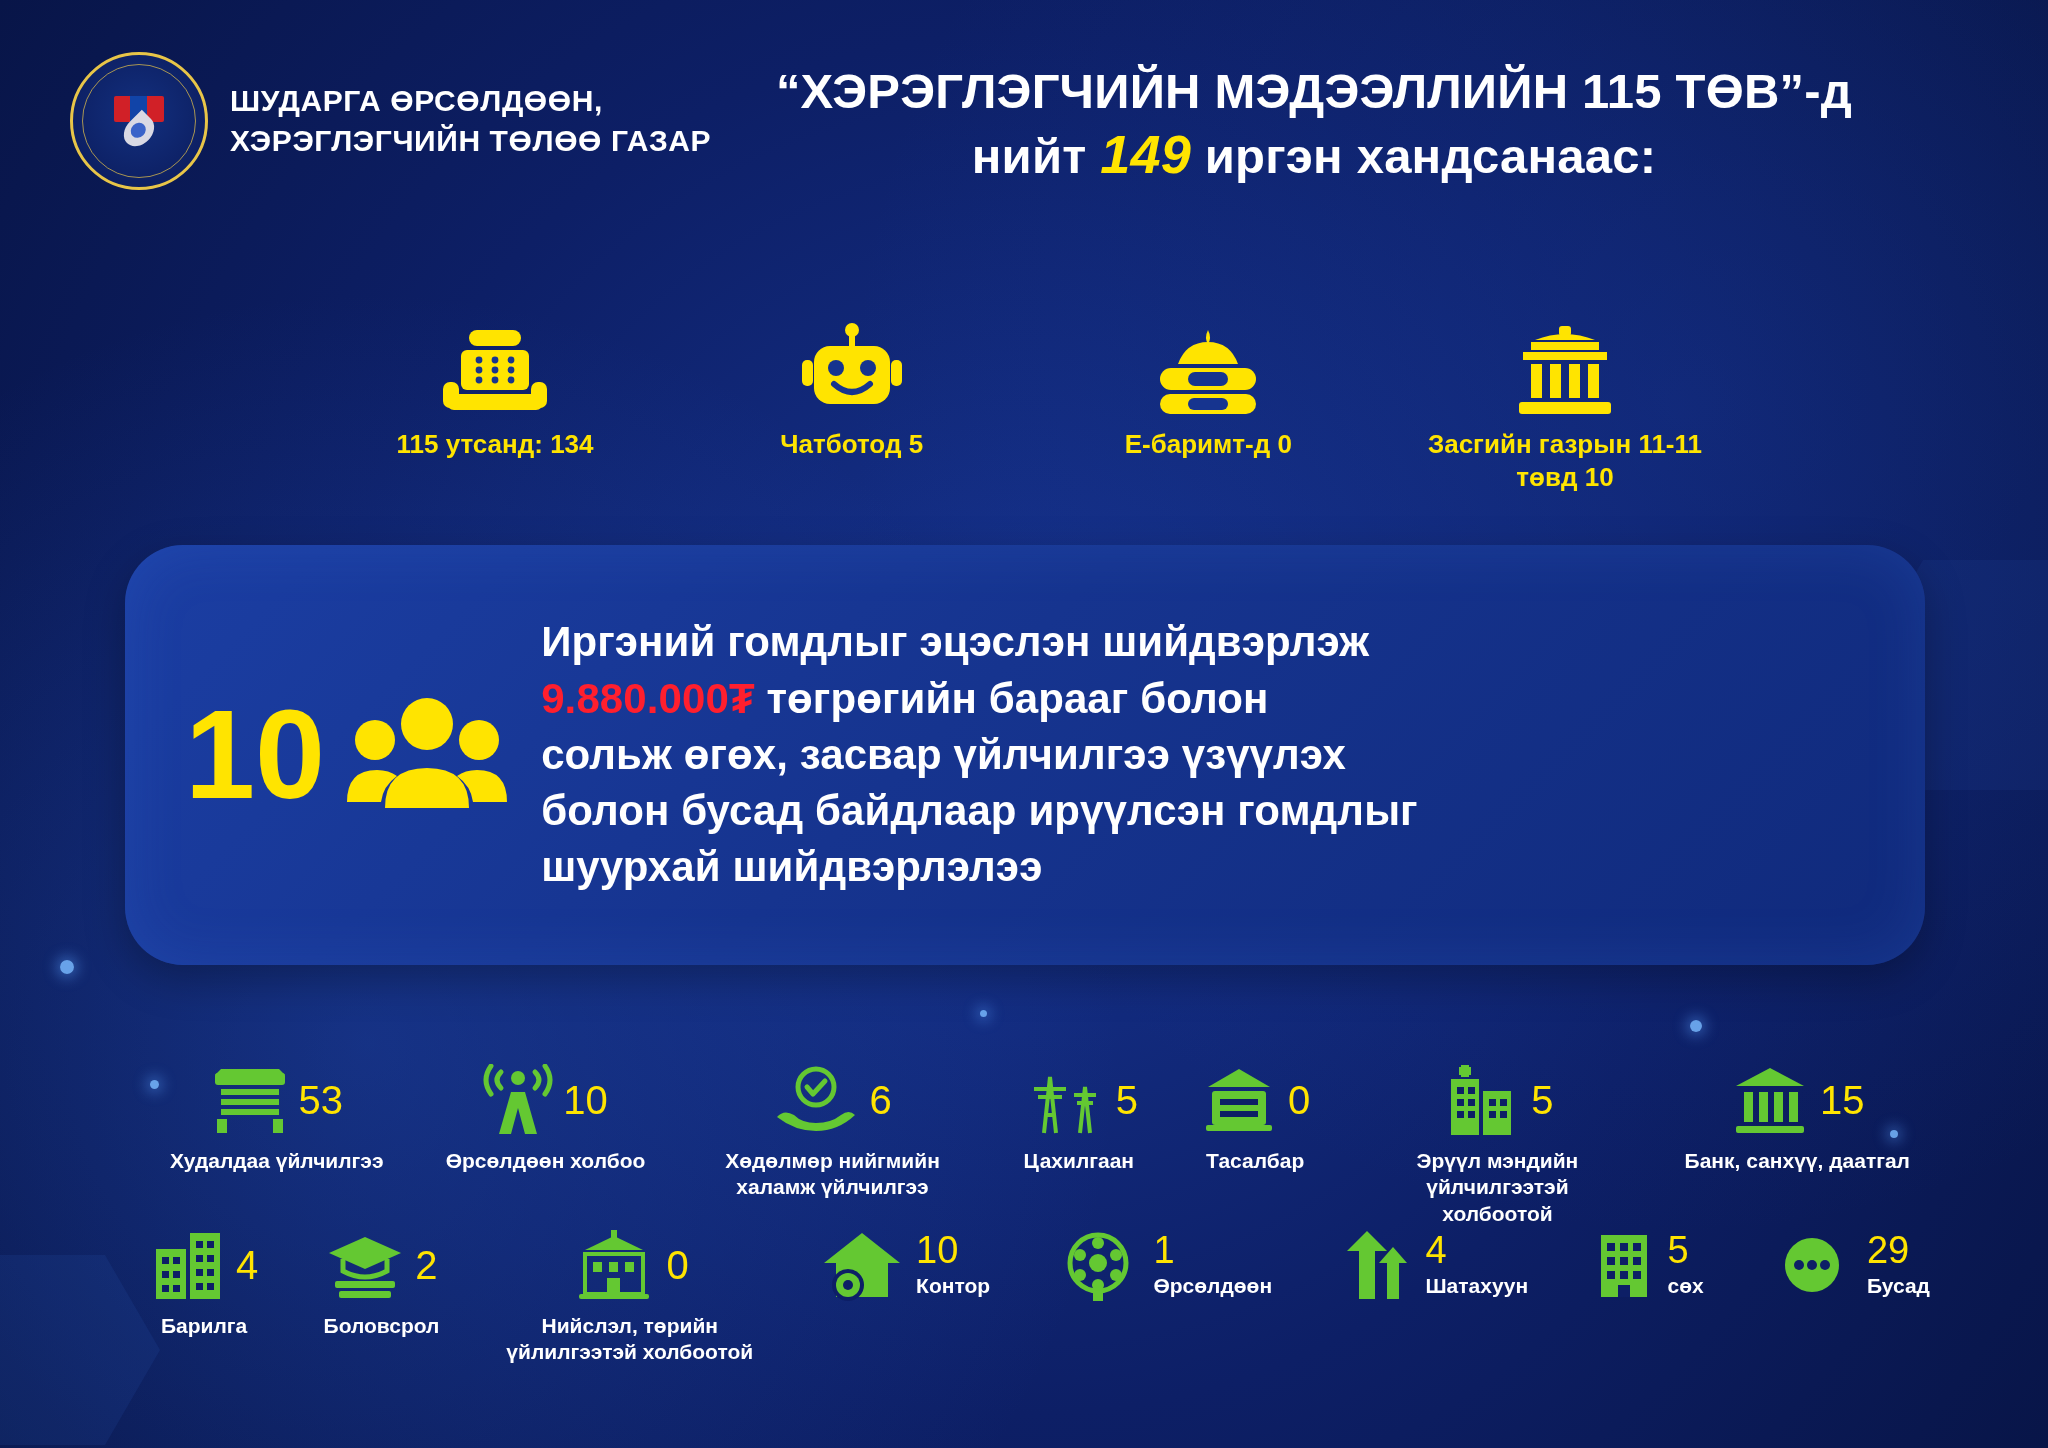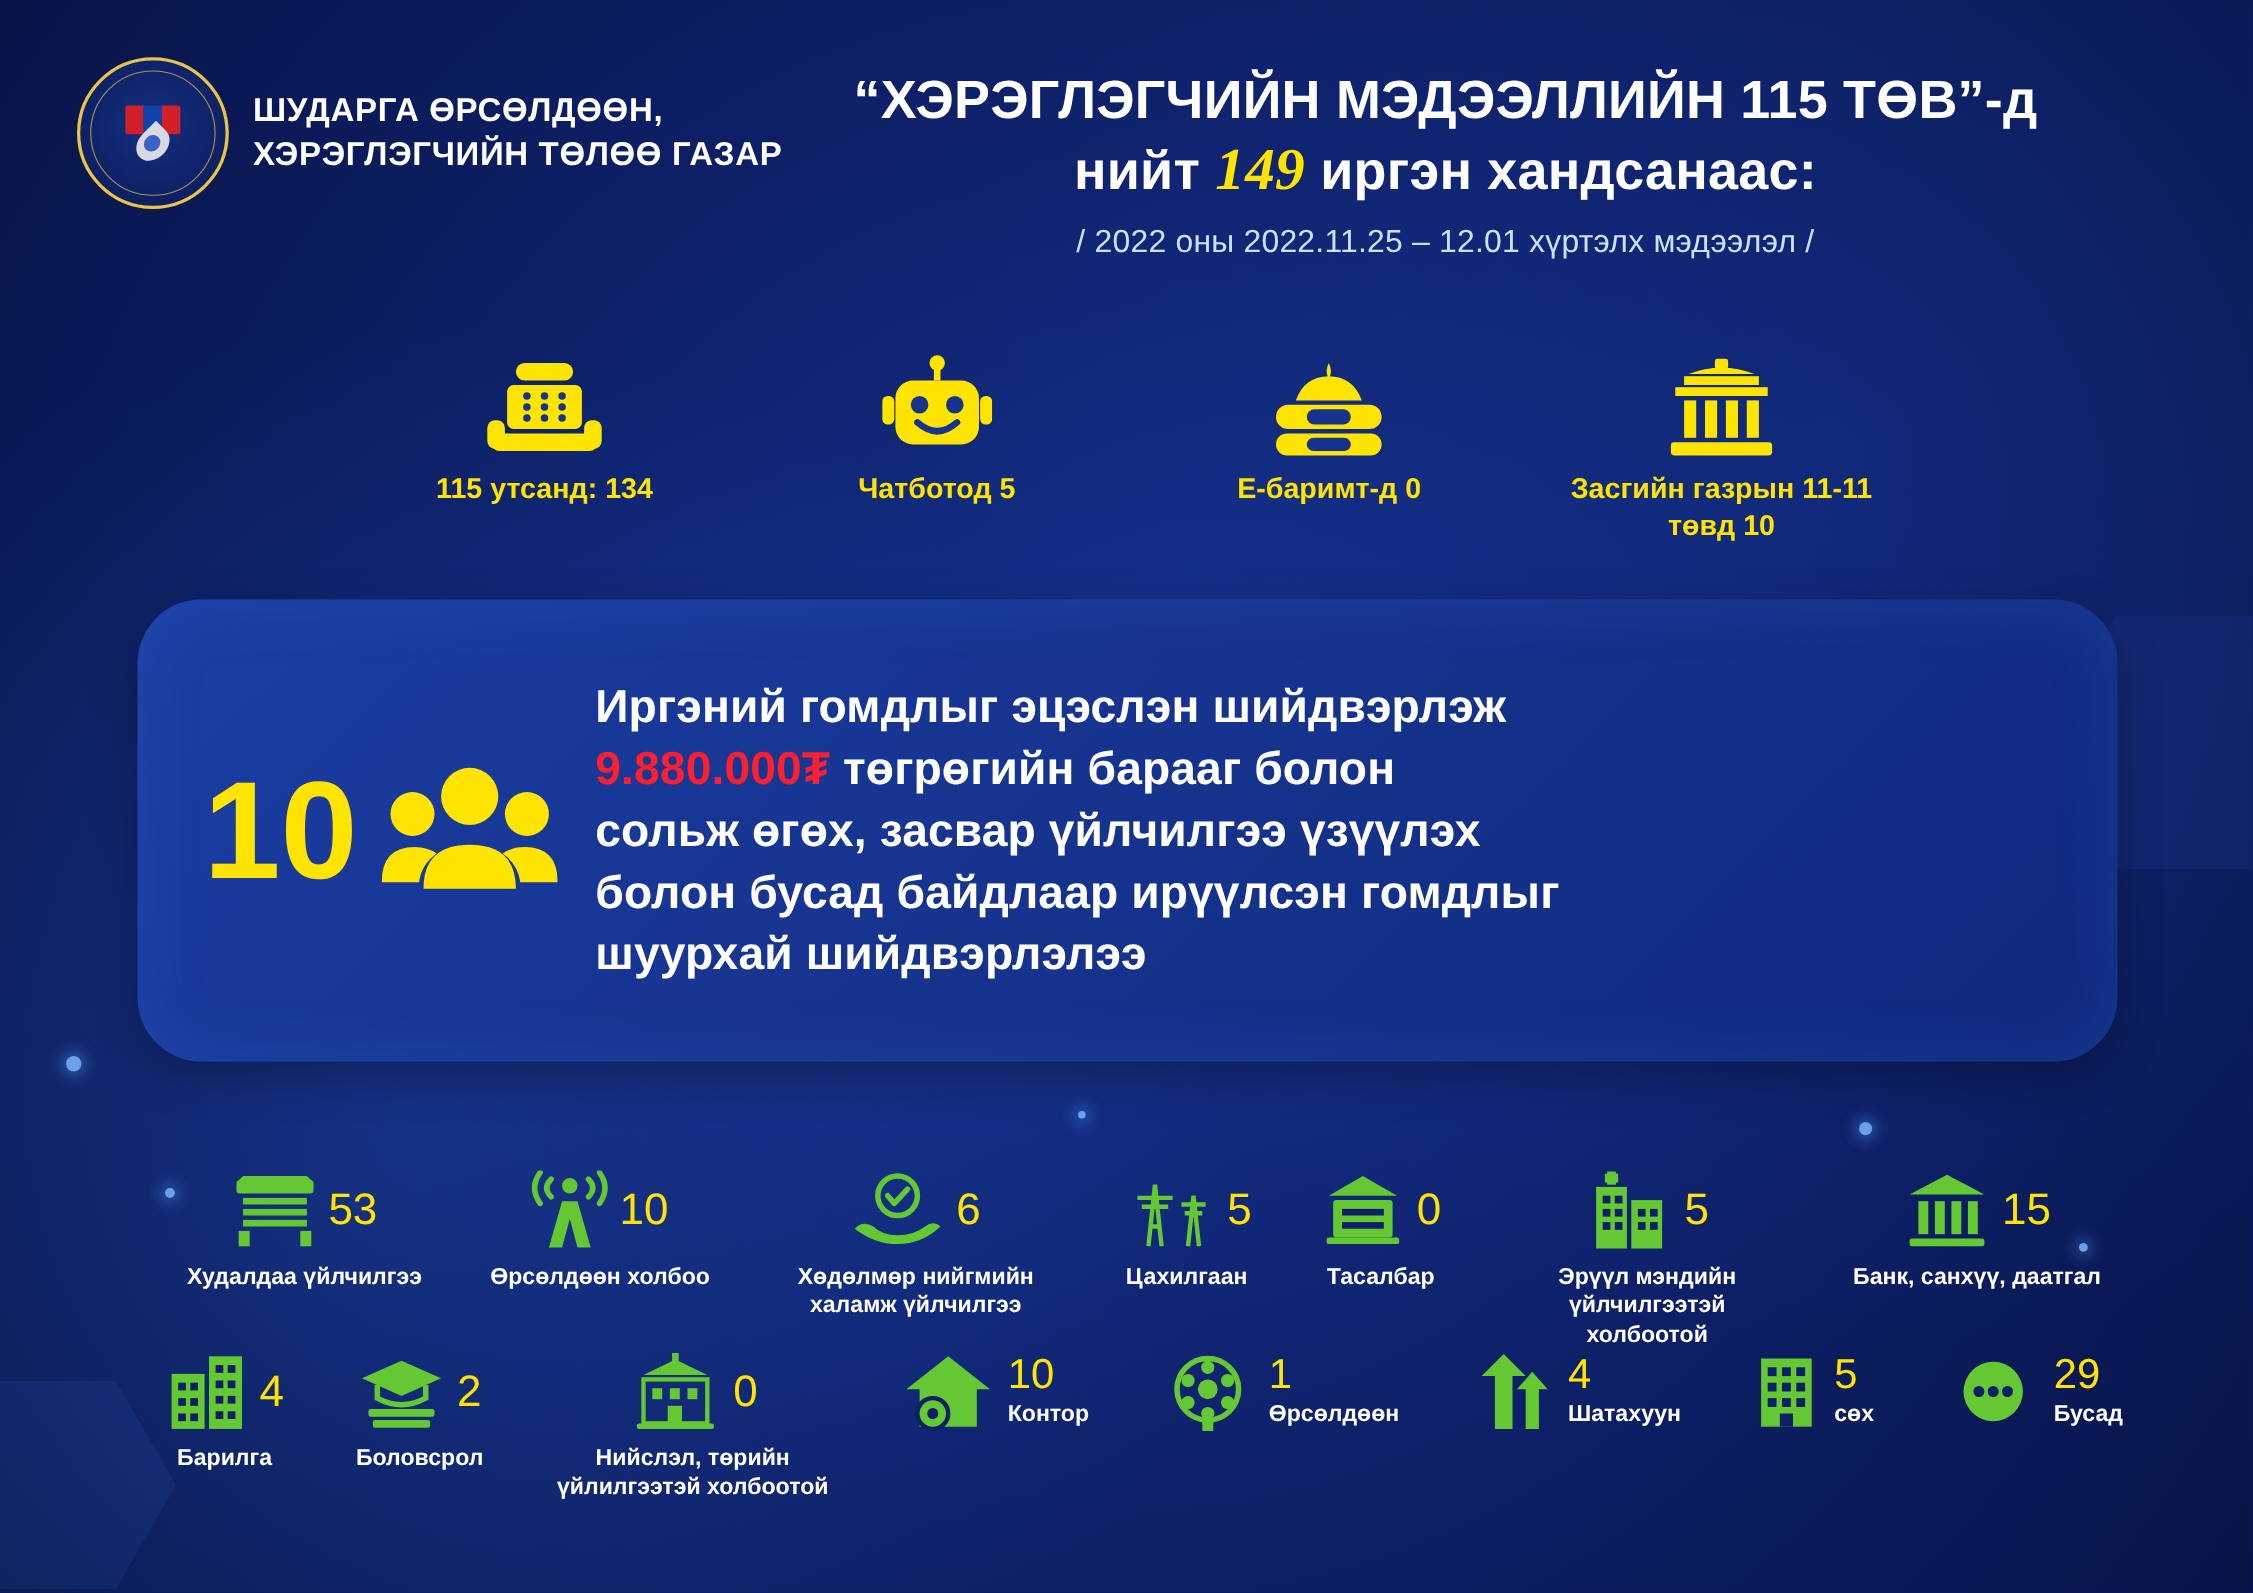--- a/index.html
+++ b/index.html
@@ -124,7 +124,6 @@
     color: #ffe400;
     font-style: italic;
     font-size: 54px;
-    font-family: Liberation Serif, serif;
   }
   .title-sub {
     margin-top: 16px;

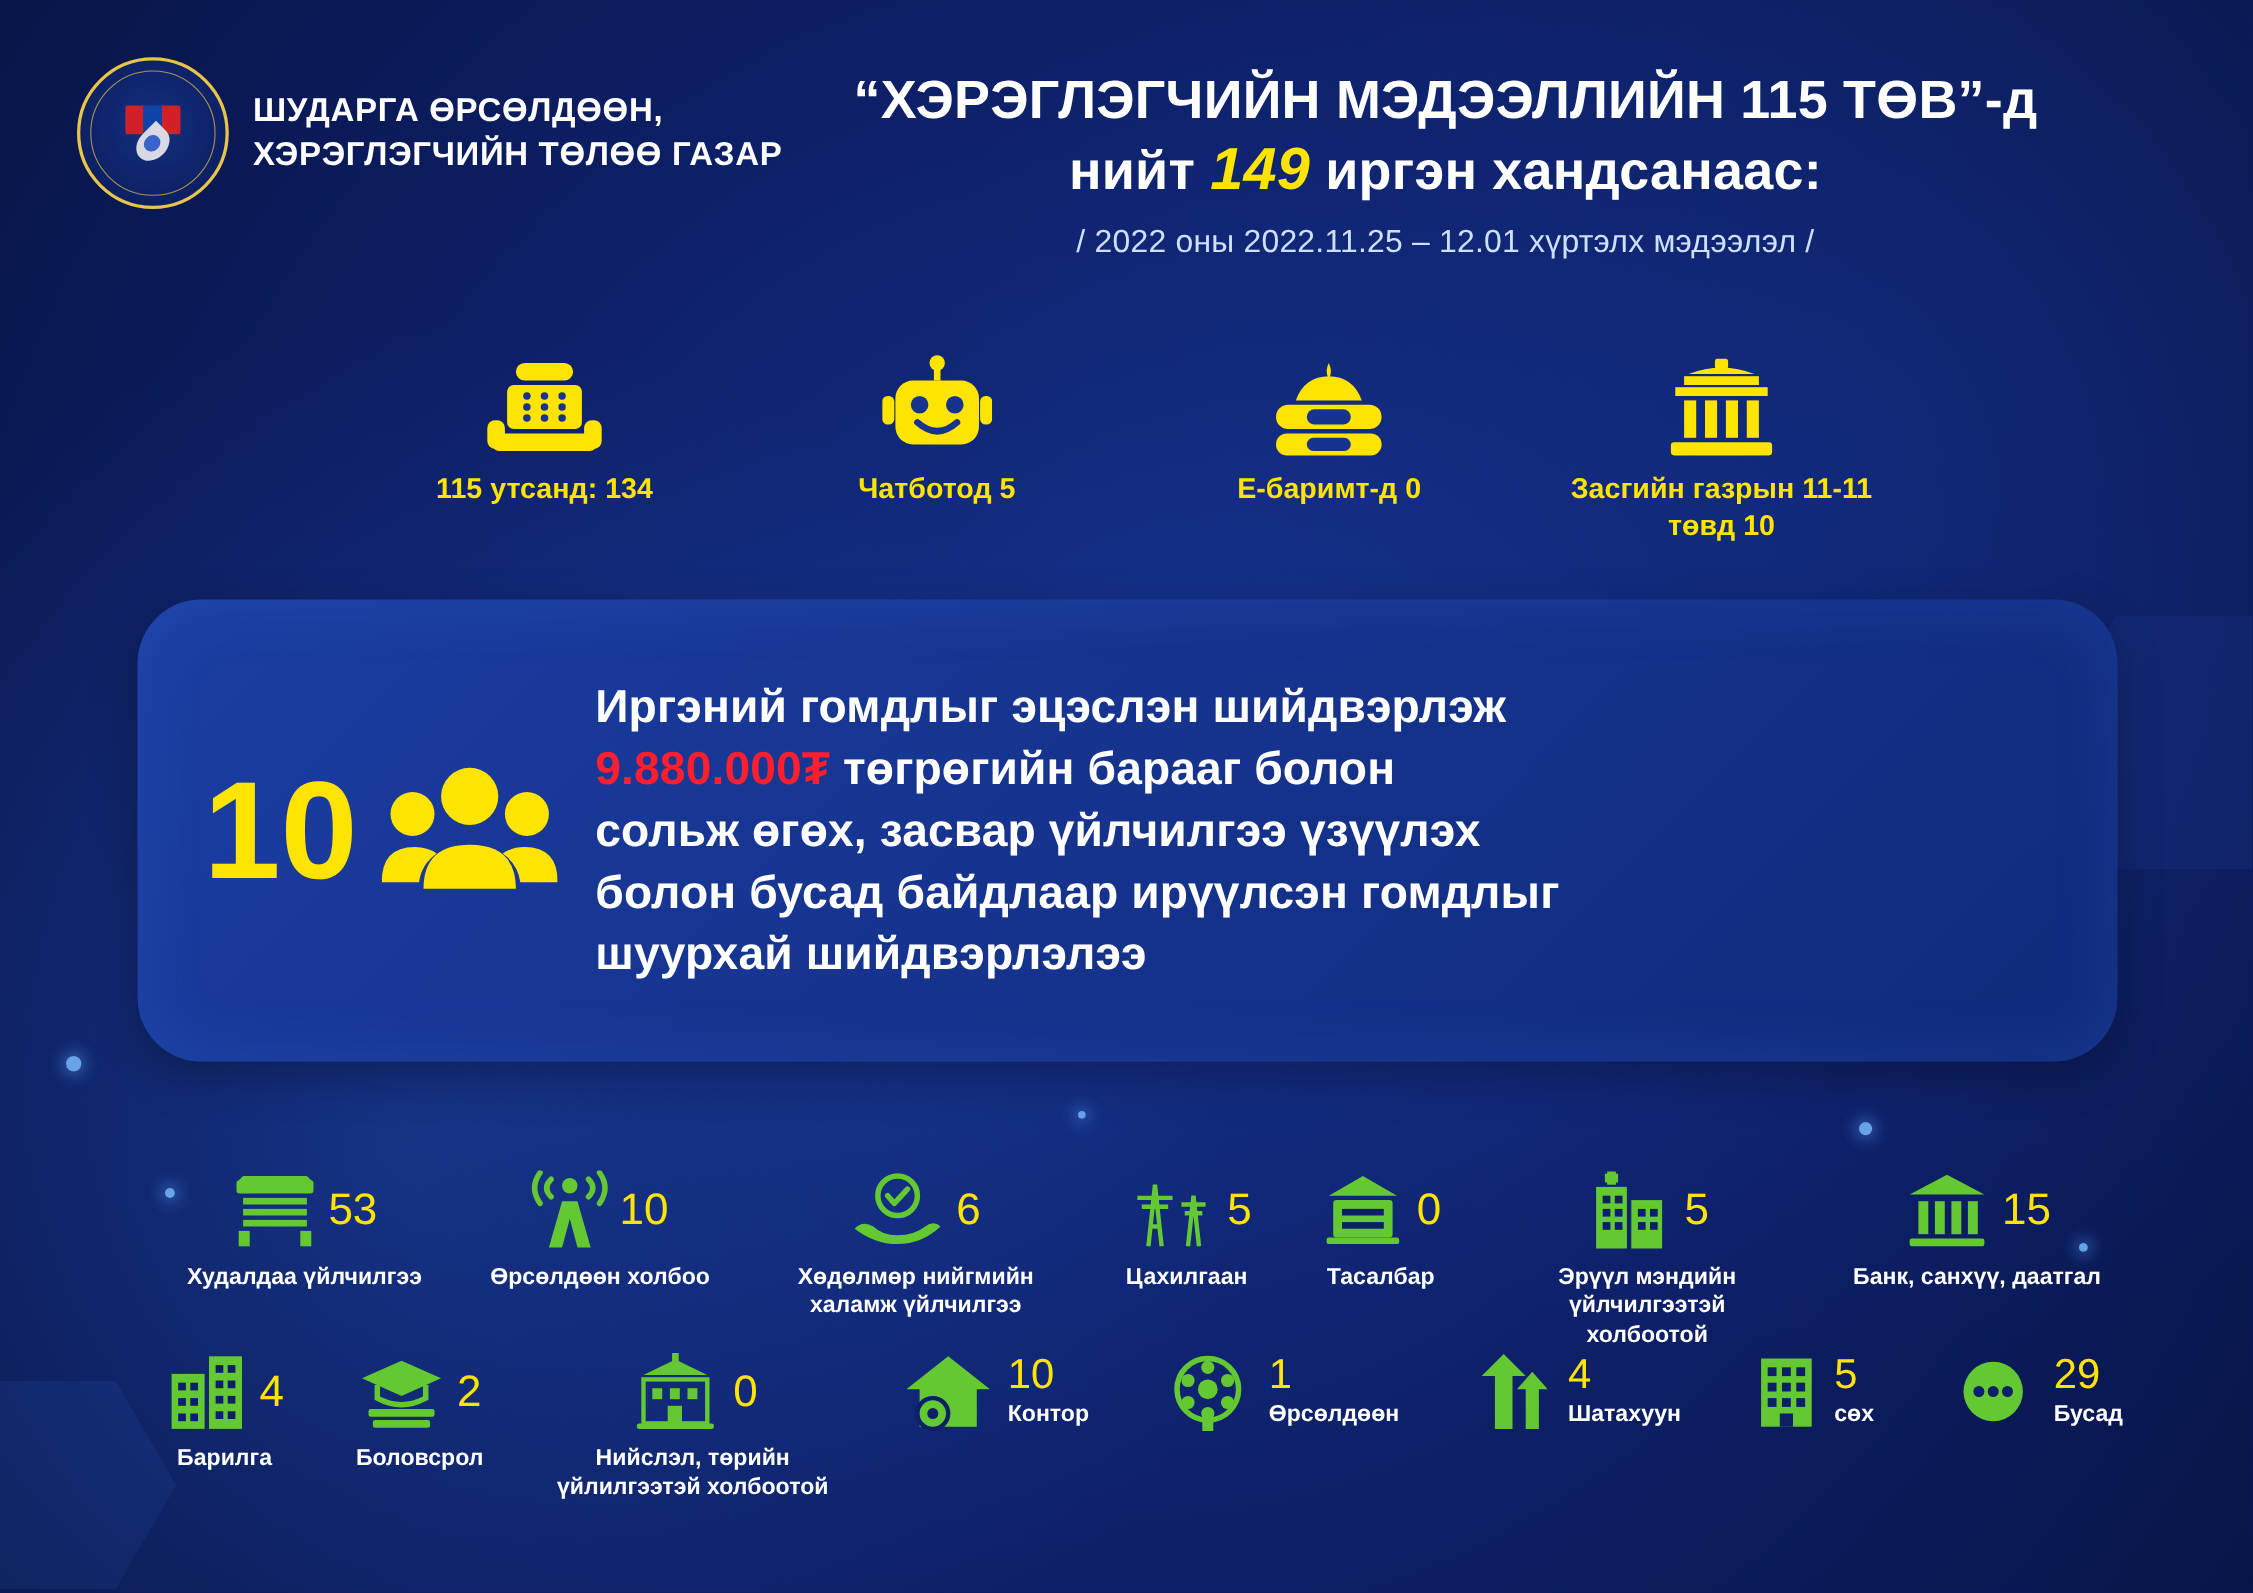--- a/index.html
+++ b/index.html
@@ -276,7 +276,6 @@
         <span class="num">149</span>
         <span>иргэн хандсанаас:</span>
       </div>
-      <div class="title-sub">/ 2022 оны 2022.11.25 – 12.01 хүртэлх мэдээлэл /</div>
     </div>
   </div>
 

